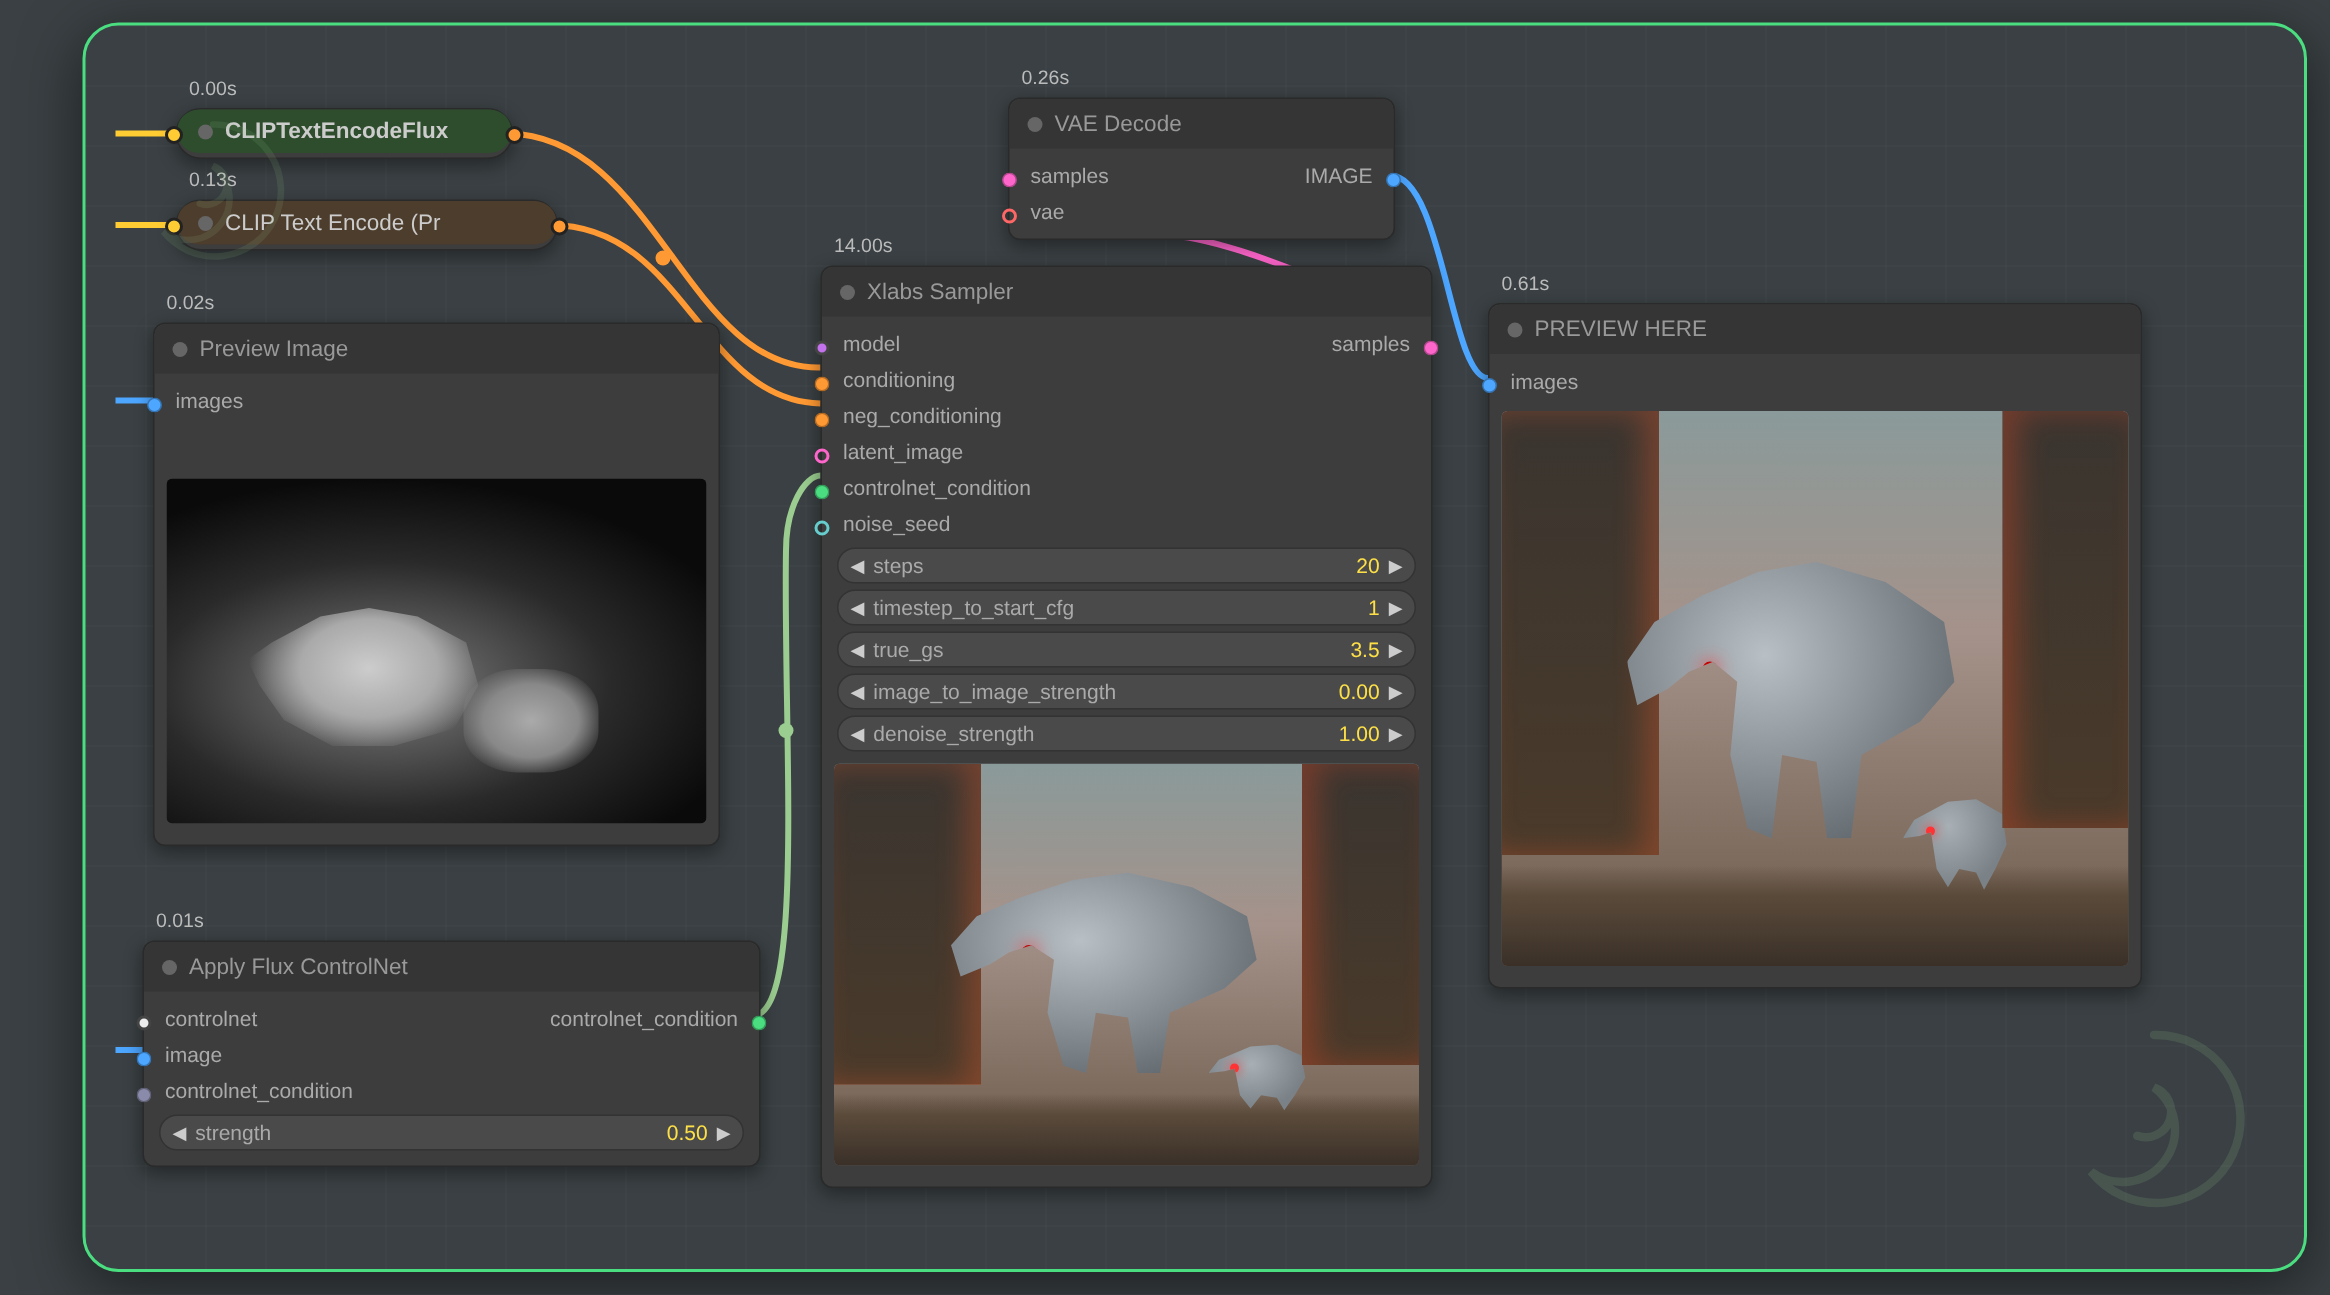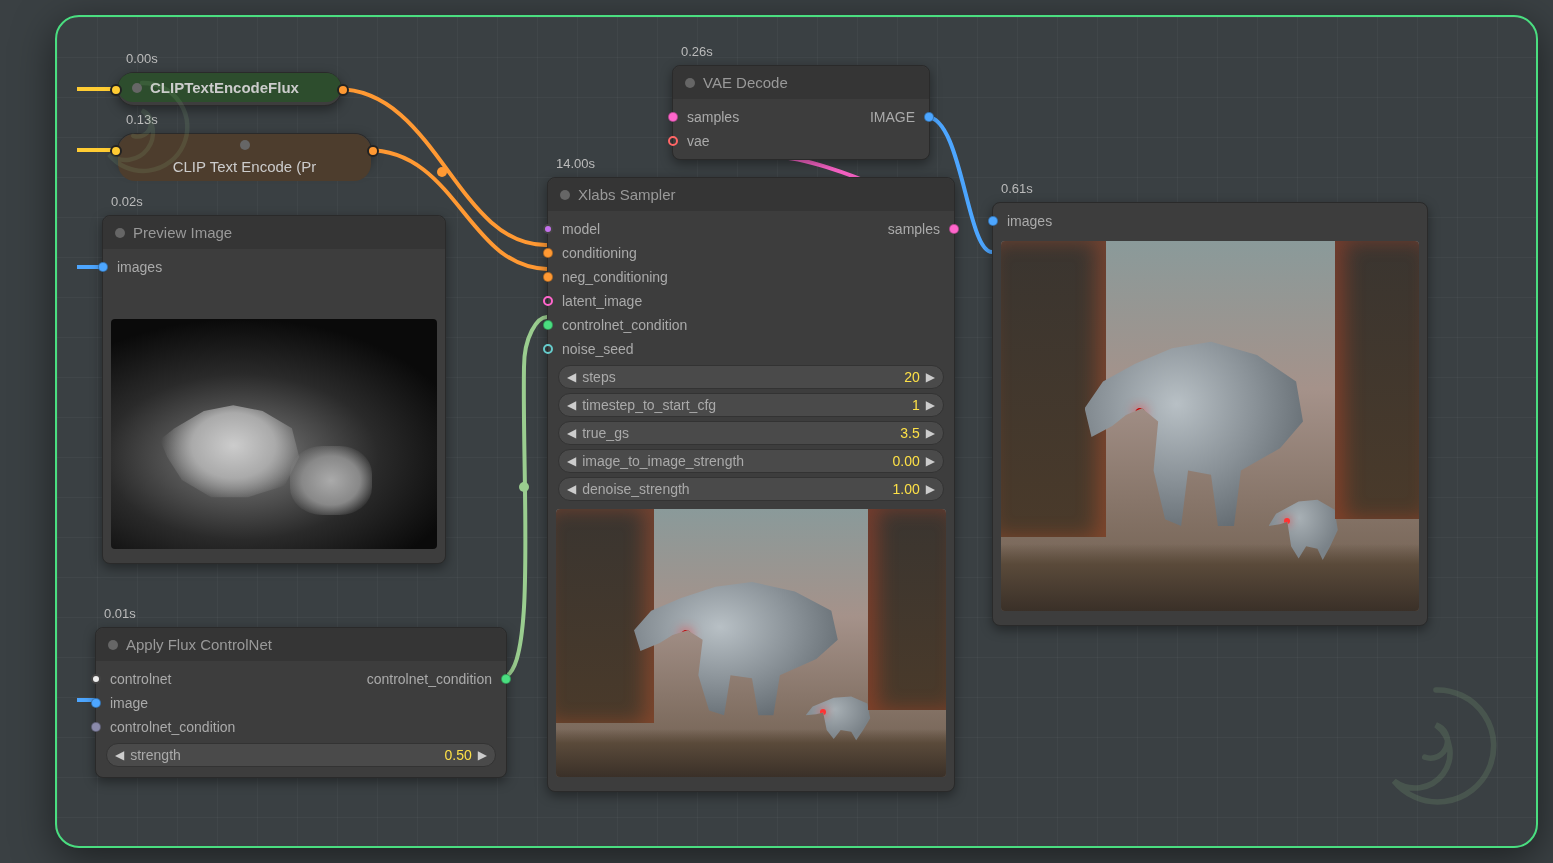--- a/index.html
+++ b/index.html
@@ -63,7 +63,7 @@
 .node-body { padding: 6px 0; }
 .port {
   display: flex;
-  align-items: center;
+  align-items: flex-end;
   gap: 8px;
   padding: 4px 12px;
   font-size: 14px;

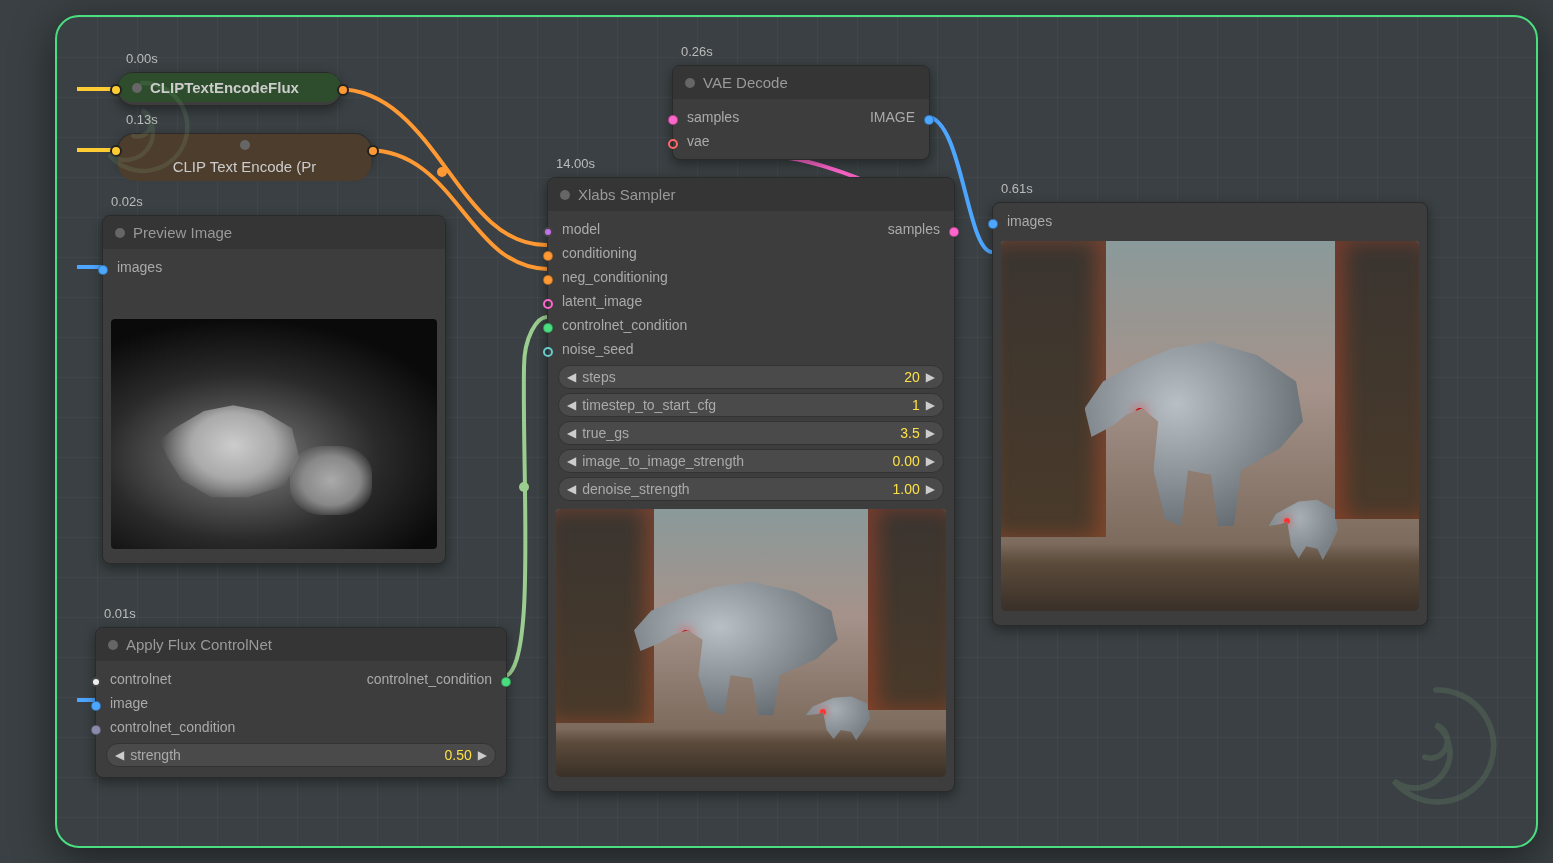--- a/index.html
+++ b/index.html
@@ -290,7 +290,7 @@
 
   <div class="node" style="left:60px; top:116px; width:255px; height:34px; border-radius:17px;">
     <div class="node-time">0.13s</div>
-    <div class="node-title brown" style="border-radius:17px; padding:6px 14px;flex-direction:column;">
+    <div class="node-title brown" style="border-radius:17px; padding:6px 14px;">
       <span class="dot-gray"></span>
       <span>CLIP Text Encode (Pr</span>
     </div>

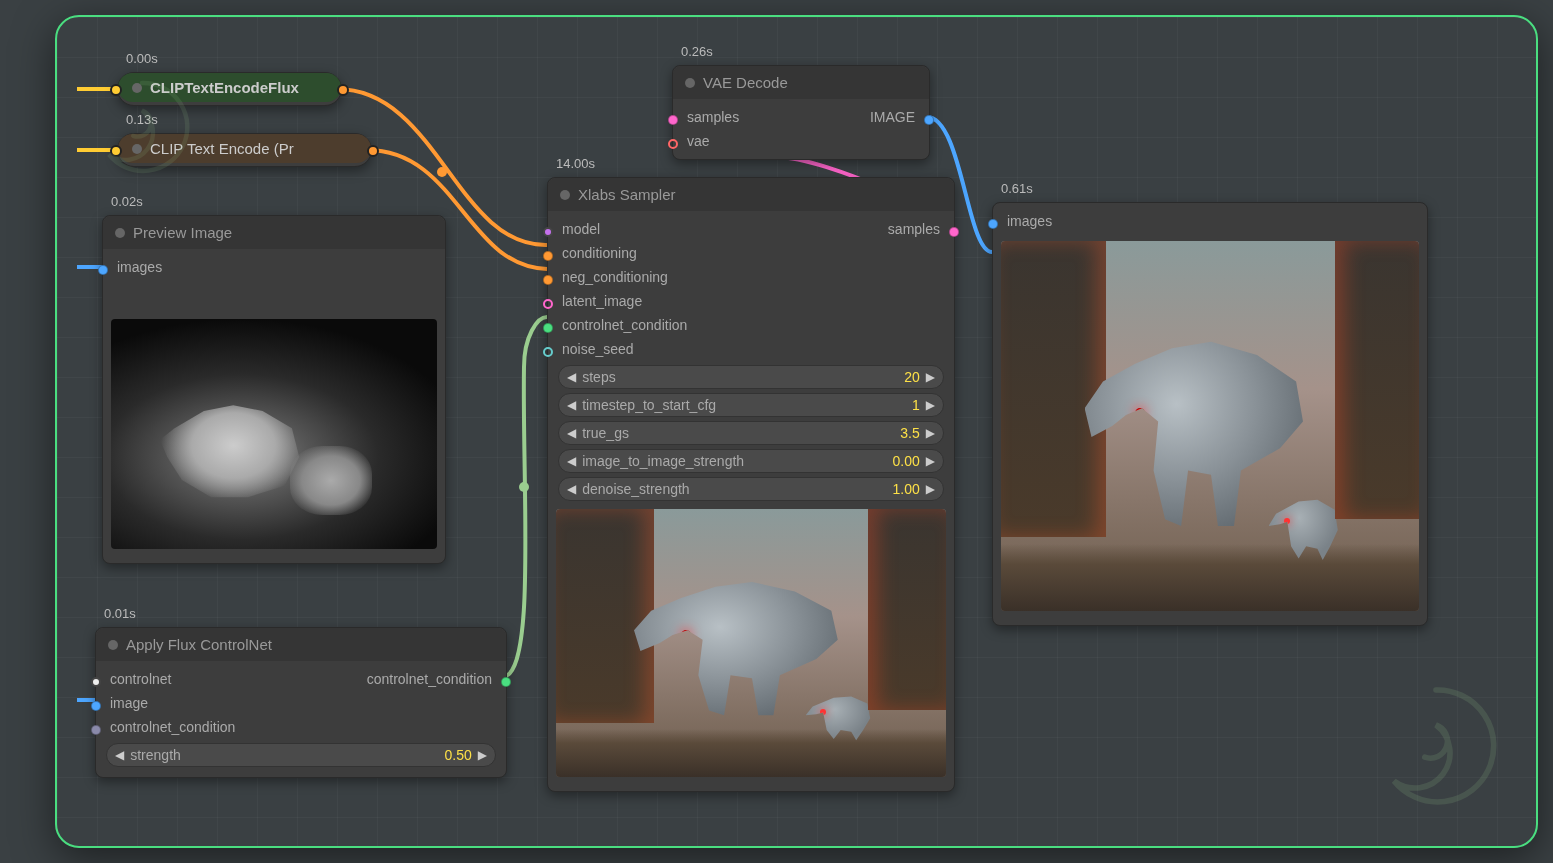--- a/index.html
+++ b/index.html
@@ -298,7 +298,7 @@
     <span class="node-port-ext c-orange" style="right:-8px; top:11px;"></span>
   </div>
 
-  <div class="node" style="left:45px; top:198px; width:344px;">
+  <div class="node" style="left:45px; top:198px; width:378px;">
     <div class="node-time">0.02s</div>
     <div class="node-title">
       <span class="dot-gray"></span>

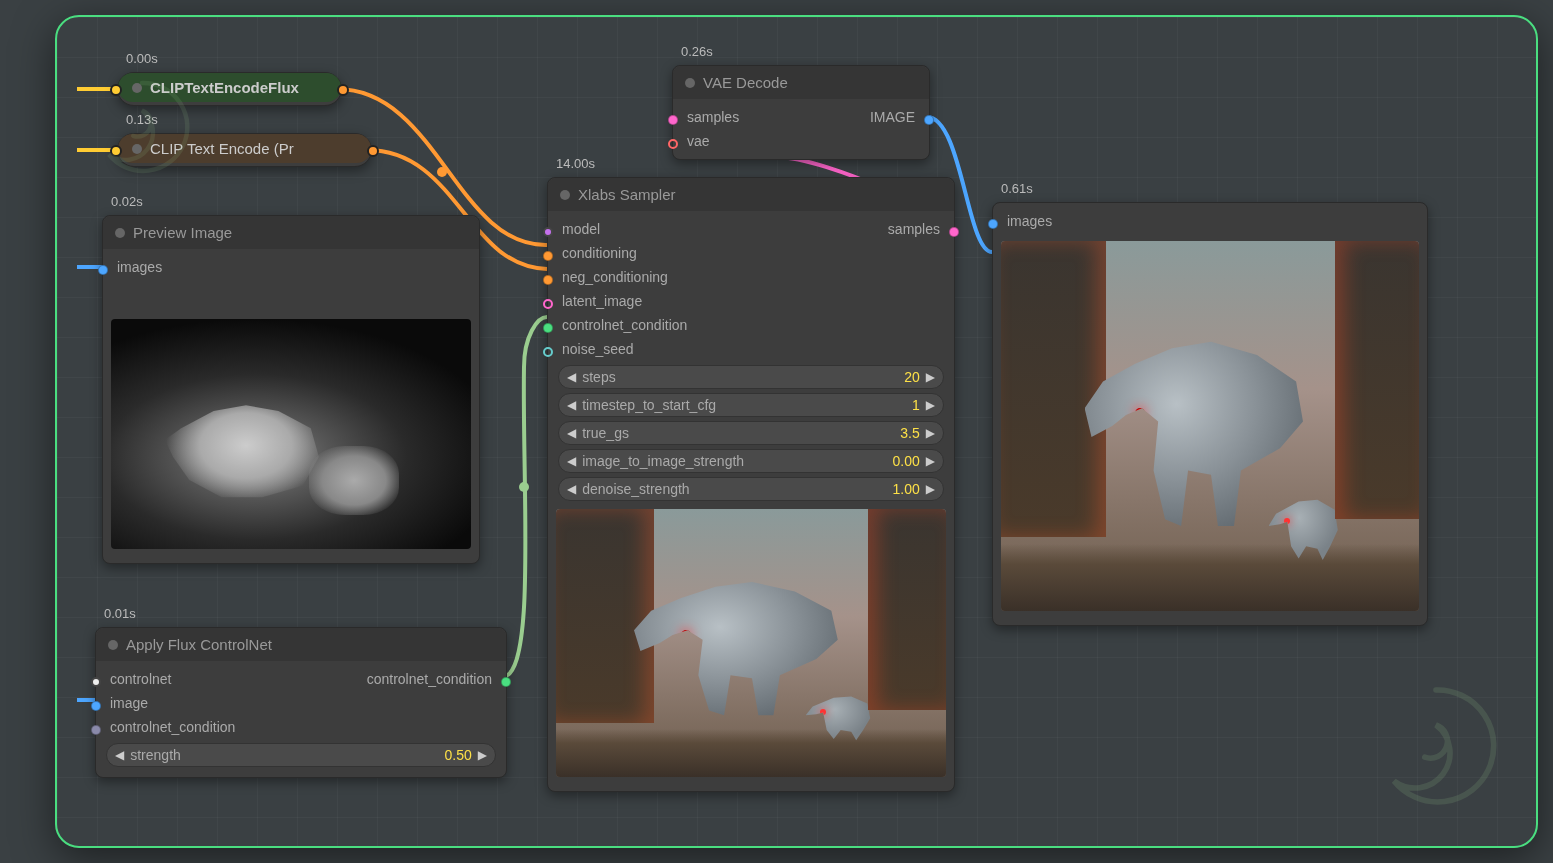--- a/index.html
+++ b/index.html
@@ -455,6 +455,10 @@
 
   <div class="node" style="left:935px; top:185px; width:436px;">
     <div class="node-time">0.61s</div>
+    <div class="node-title">
+      <span class="dot-gray"></span>
+      <span>PREVIEW HERE</span>
+    </div>
     <div class="node-body">
       <div class="port in">
         <span class="port-dot c-blue"></span>

